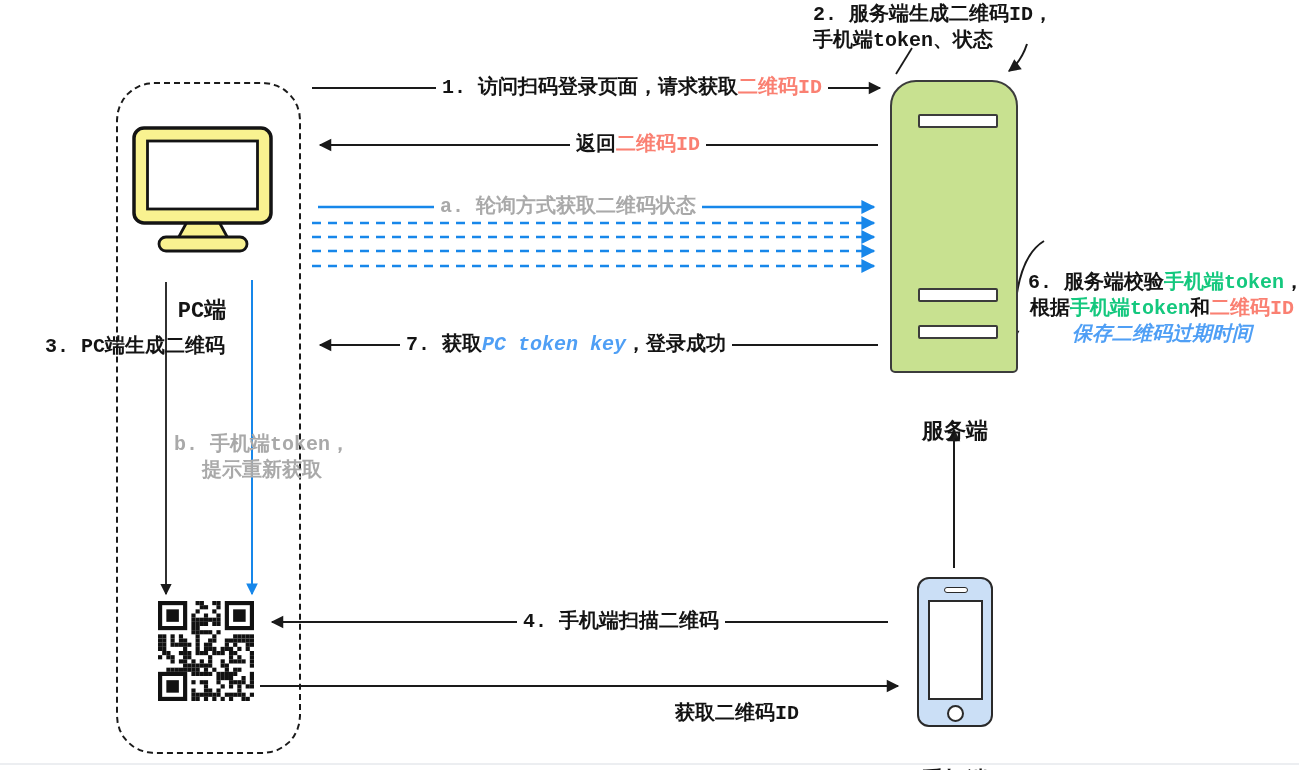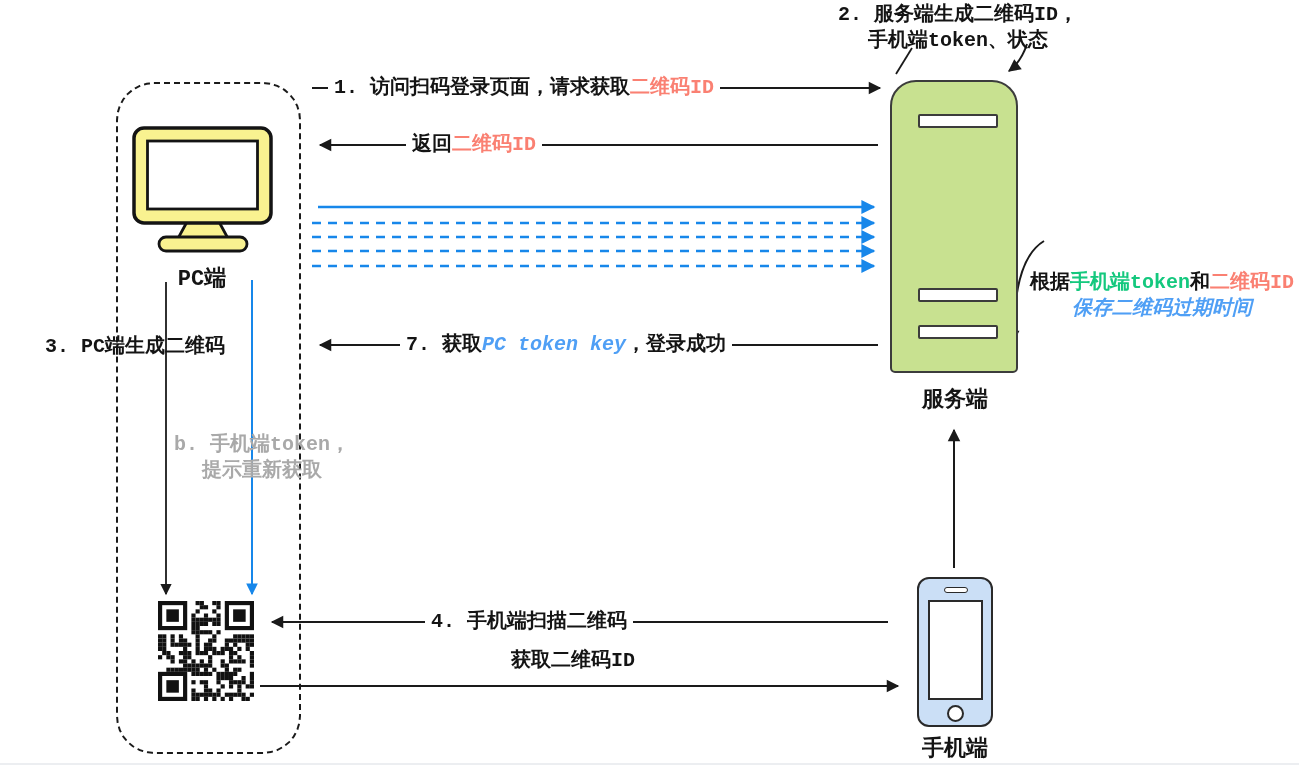--- a/index.html
+++ b/index.html
@@ -347,7 +347,7 @@
   </div>
   <div class="entity-label" style="left:903px;top:733px;width:104px">手机端</div>
 
-  <div class="note" style="left:813px;top:2px;width:290px;text-align:center">
+  <div class="note" style="left:813px;top:2px;width:290px;">
     <div>2. 服务端生成二维码ID，</div>
     <div>手机端token、状态</div>
   </div>

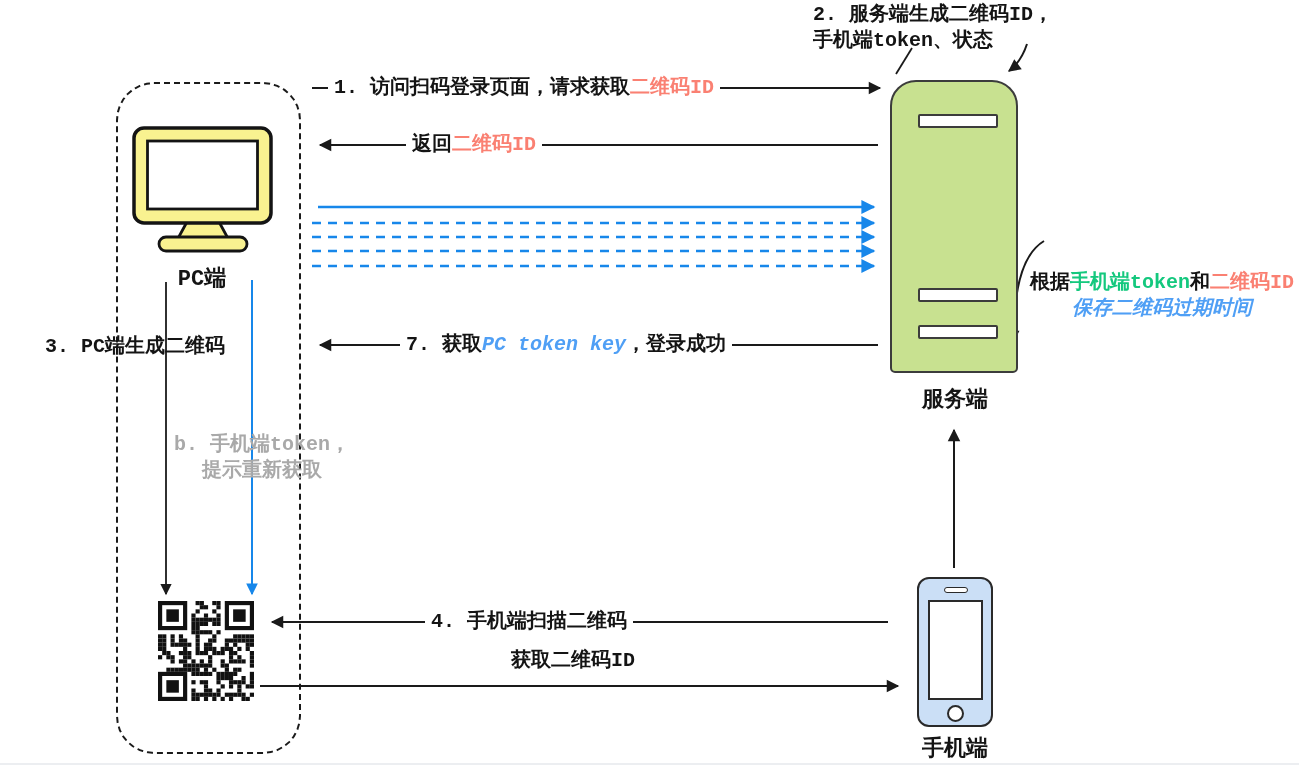--- a/index.html
+++ b/index.html
@@ -22,7 +22,7 @@
   .lnb{stroke:var(--blue_arrow,#1787ea);stroke-width:2.4;fill:none;}
   .lnb-dash{stroke:var(--blue_arrow,#1787ea);stroke-width:2.4;fill:none;stroke-dasharray:9 7;}
   
-  .lbl{position:absolute;height:26px;line-height:26px;text-align:left;font-size:20px;white-space:nowrap;}
+  .lbl{position:absolute;height:26px;line-height:26px;text-align:right;font-size:20px;white-space:nowrap;}
   .lbl .tag{display:inline-block;padding:0 6px;background:#fff;}
   .note{position:absolute;font-size:20px;line-height:26px;white-space:nowrap;}
   .red{color:var(--red_text,#fa8072);}

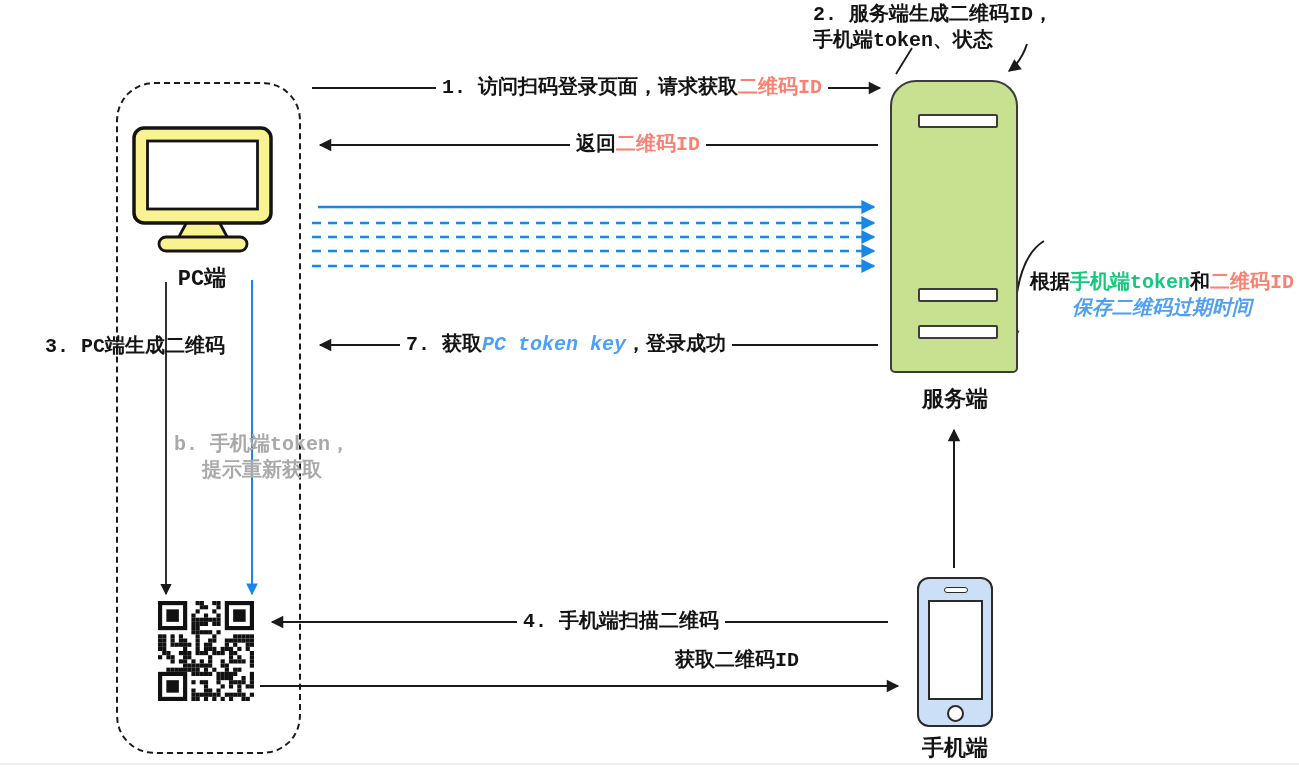--- a/index.html
+++ b/index.html
@@ -360,6 +360,9 @@
     <span class="tag"><span>返回</span><span class="red">二维码ID</span></span>
   </div>
 
+  <div class="lbl" style="left:402px;top:194px;width:300px">
+    <span class="tag"><span class="gray">a. 轮询方式获取二维码状态</span></span>
+  </div>
 
   <div class="lbl" style="left:400px;top:332px;width:300px">
     <span class="tag"><span>7. 获取</span><span class="blue">PC token key</span><span>，登录成功</span></span>

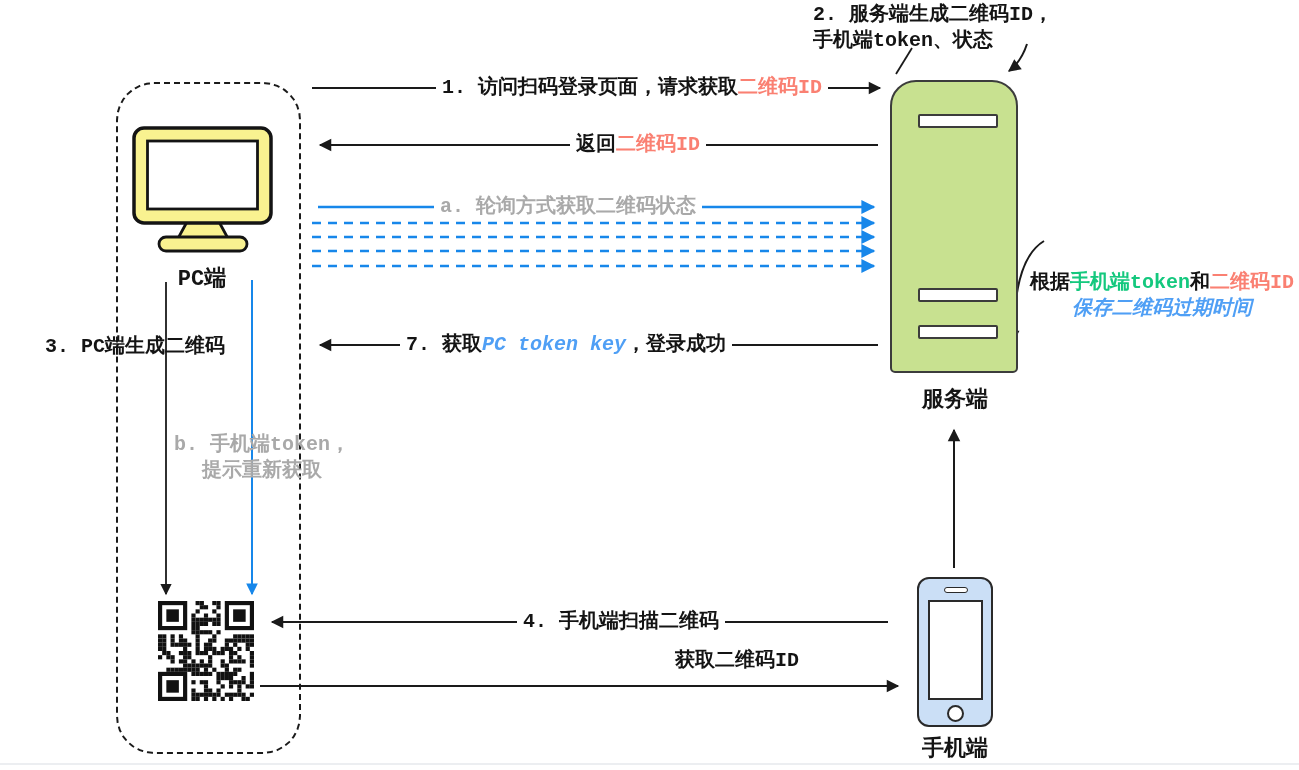--- a/index.html
+++ b/index.html
@@ -369,6 +369,7 @@
   </div>
 
   <div class="note" style="left:1028px;top:270px;width:268px;text-align:center">
+    <div><span>6. 服务端校验</span><span class="green">手机端token</span><span>，</span></div>
     <div><span>根据</span><span class="green">手机端token</span><span>和</span><span class="red">二维码ID</span></div>
     <div><span class="blue">保存二维码过期时间</span></div>
   </div>

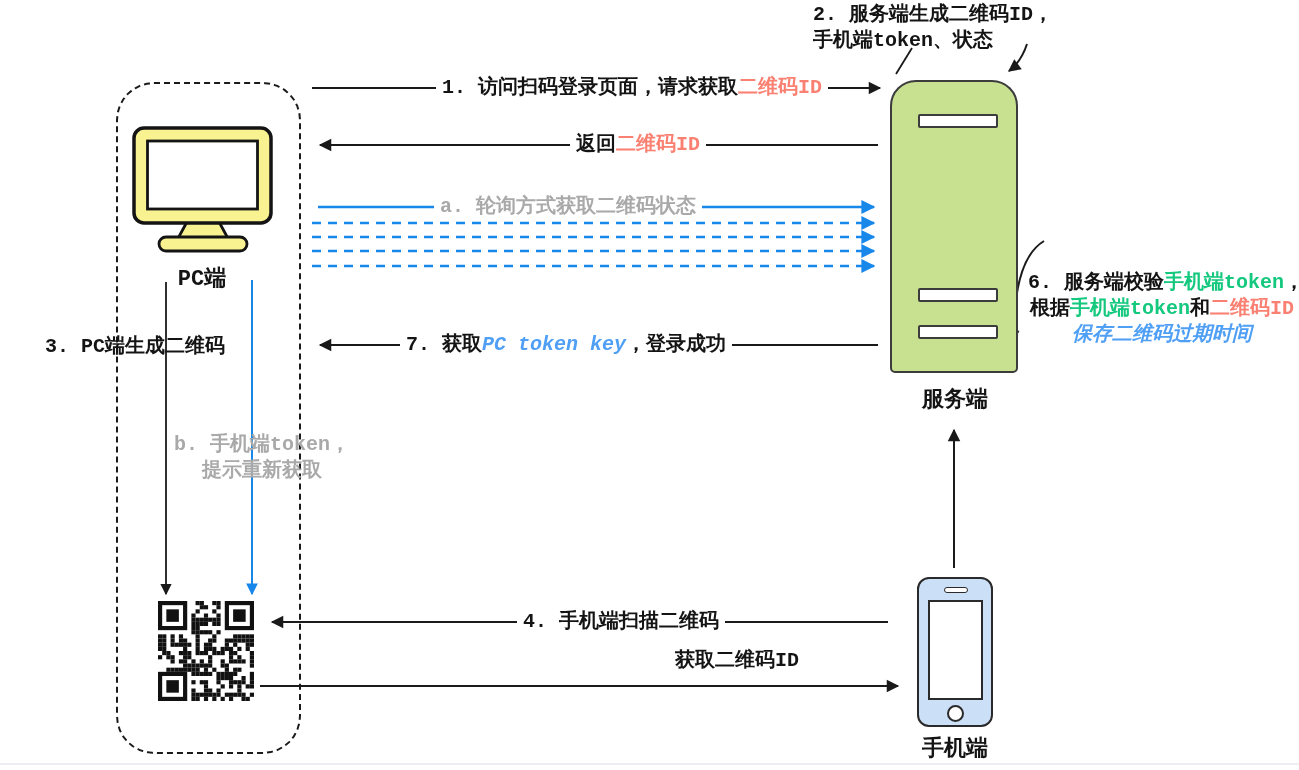--- a/index.html
+++ b/index.html
@@ -29,7 +29,7 @@
   .green{color:var(--green_text,#14c87e);}
   .blue{color:var(--blue_text,#4f9ff5);font-style:italic;}
   .gray{color:var(--gray_text,#a9a9a9);}
-  .entity-label{position:absolute;font-size:22px;text-align:center;color:#141414;}
+  .entity-label{position:absolute;font-size:22px;text-align:center;color:#141414;margin-top:32px;}
   
   .server-body{
     left:890px;top:80px;width:128px;height:293px;

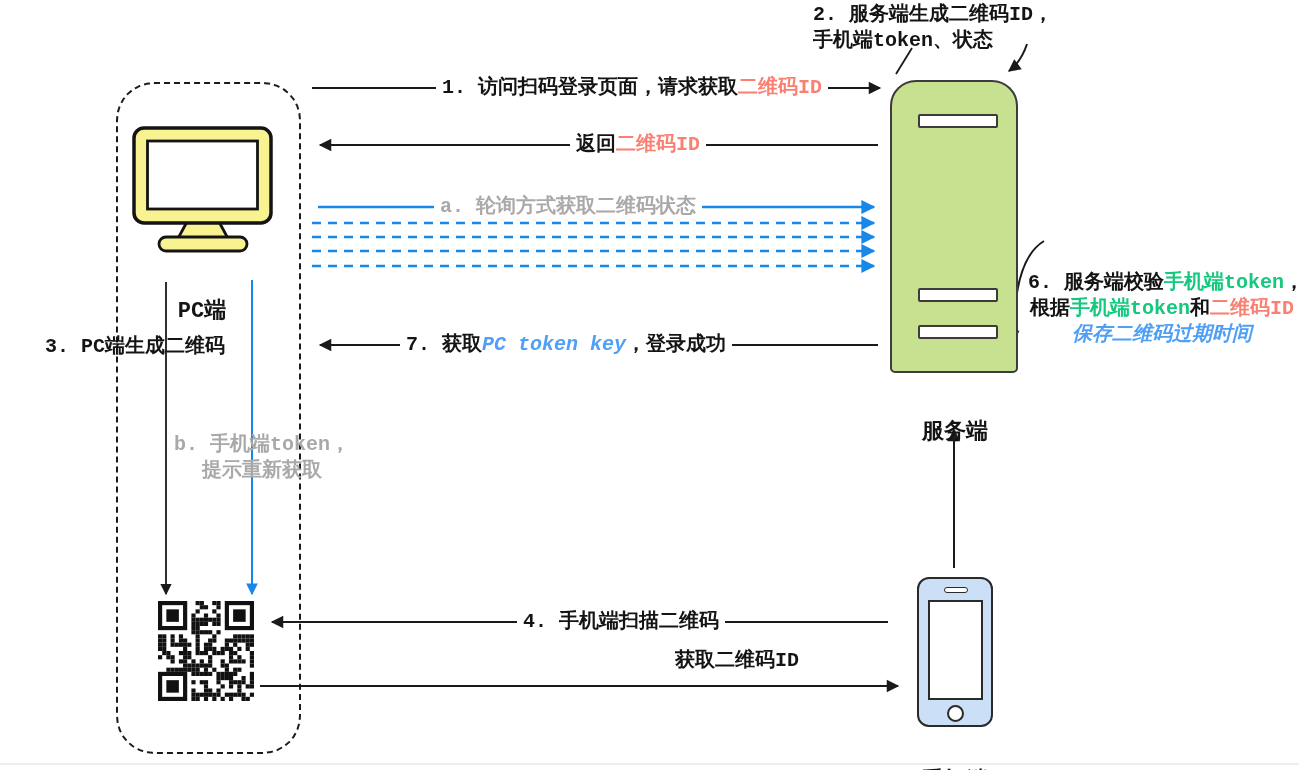--- a/index.html
+++ b/index.html
@@ -386,7 +386,7 @@
     <span class="tag"><span>4. 手机端扫描二维码</span></span>
   </div>
 
-  <div class="lbl" style="left:505px;top:648px;width:300px">
+  <div class="lbl" style="left:505px;top:701px;width:300px">
     <span class="tag"><span>获取二维码ID</span></span>
   </div>
 

